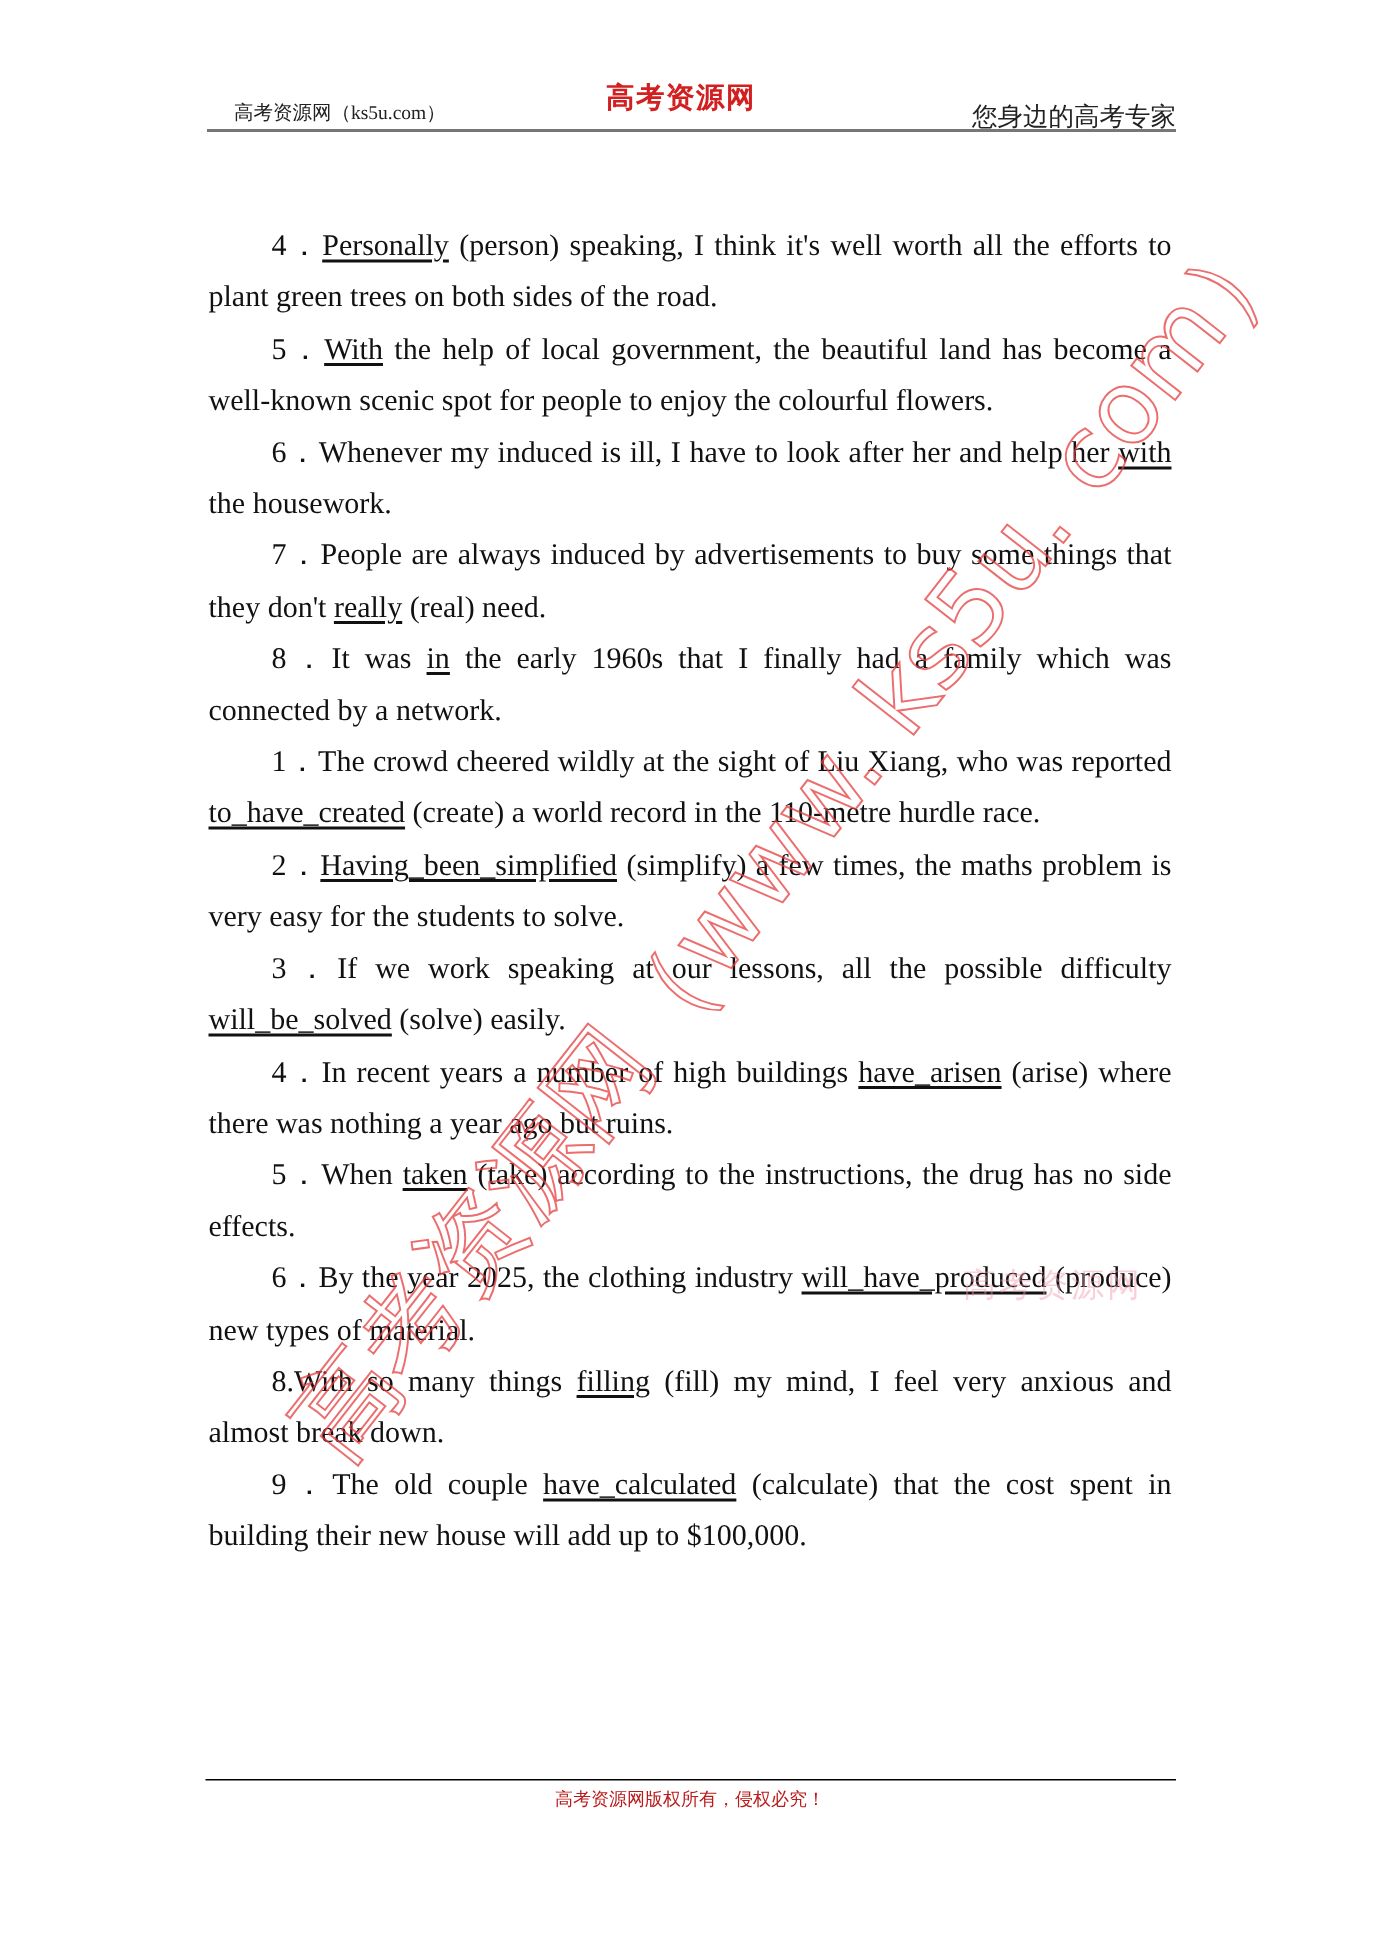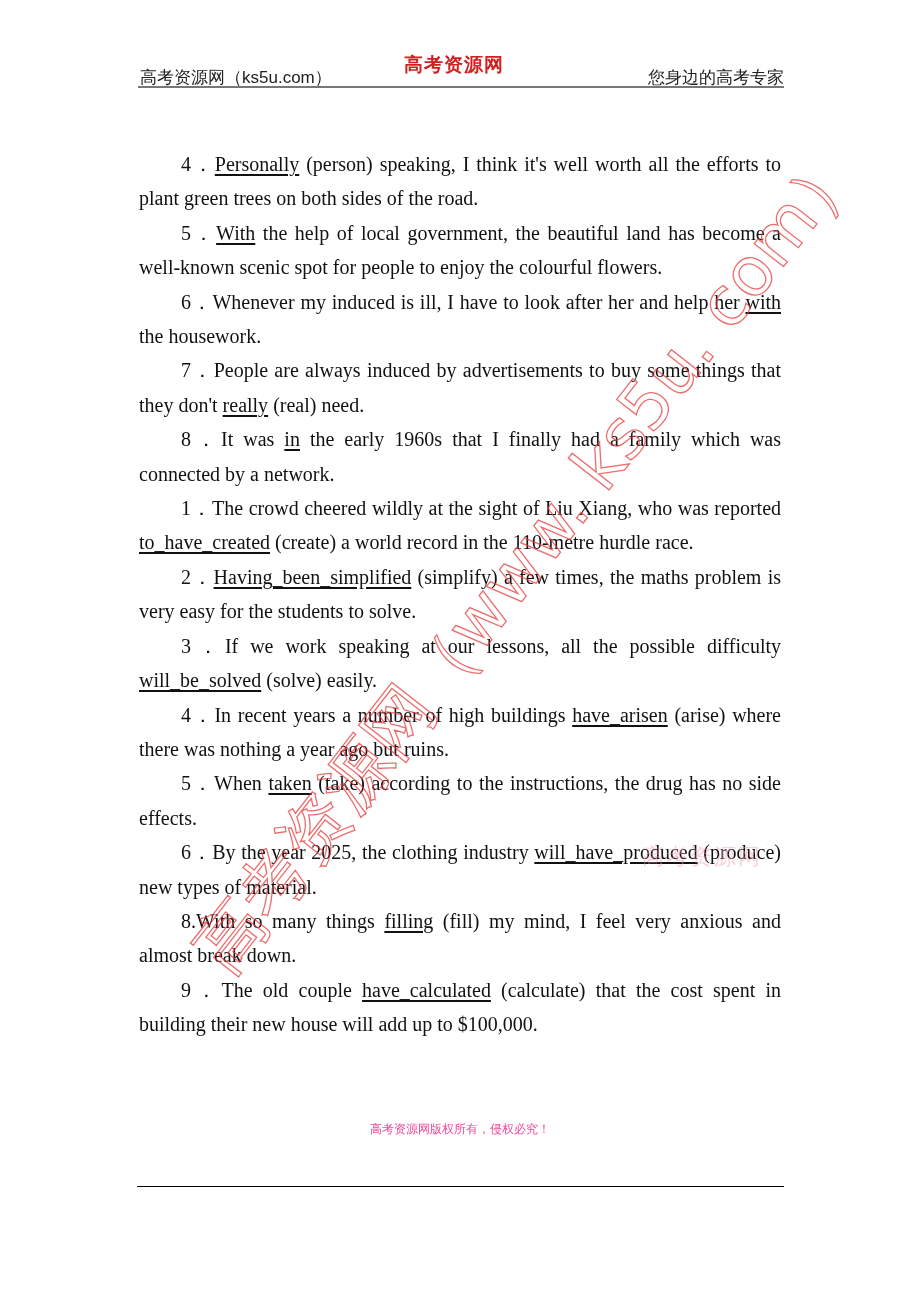--- a/index.html
+++ b/index.html
@@ -5,7 +5,7 @@
   html, body { margin: 0; padding: 0; background: #ffffff; }
   body { width: 920px; height: 1302px; position: relative; overflow: hidden; font-family: "Liberation Serif", "DejaVu Serif", serif; color: #111; }
   .header { position: absolute; left: 138px; top: 52px; width: 646px; height: 36px; }
-  .header-left { position: absolute; left: 2px; top: 14px; font-size: 17px; font-family: Liberation Sans, sans-serif; color: #222; }
+  .header-left { position: absolute; left: 18px; top: 14px; font-size: 13px; font-family: Liberation Serif, serif; color: #222; }
   .header-right { position: absolute; right: 0; top: 14px; font-size: 17px; font-family: "DejaVu Sans", sans-serif; color: #222; }
   .header-logo { position: absolute; left: 266px; top: 0px; font-size: 19px; font-weight: bold; color: #d21f1f; font-family: "DejaVu Serif", serif; letter-spacing: 1px; }
   .header-rule { position: absolute; left: 138px; top: 86px; width: 646px; height: 0; border-top: 2px solid #777; }

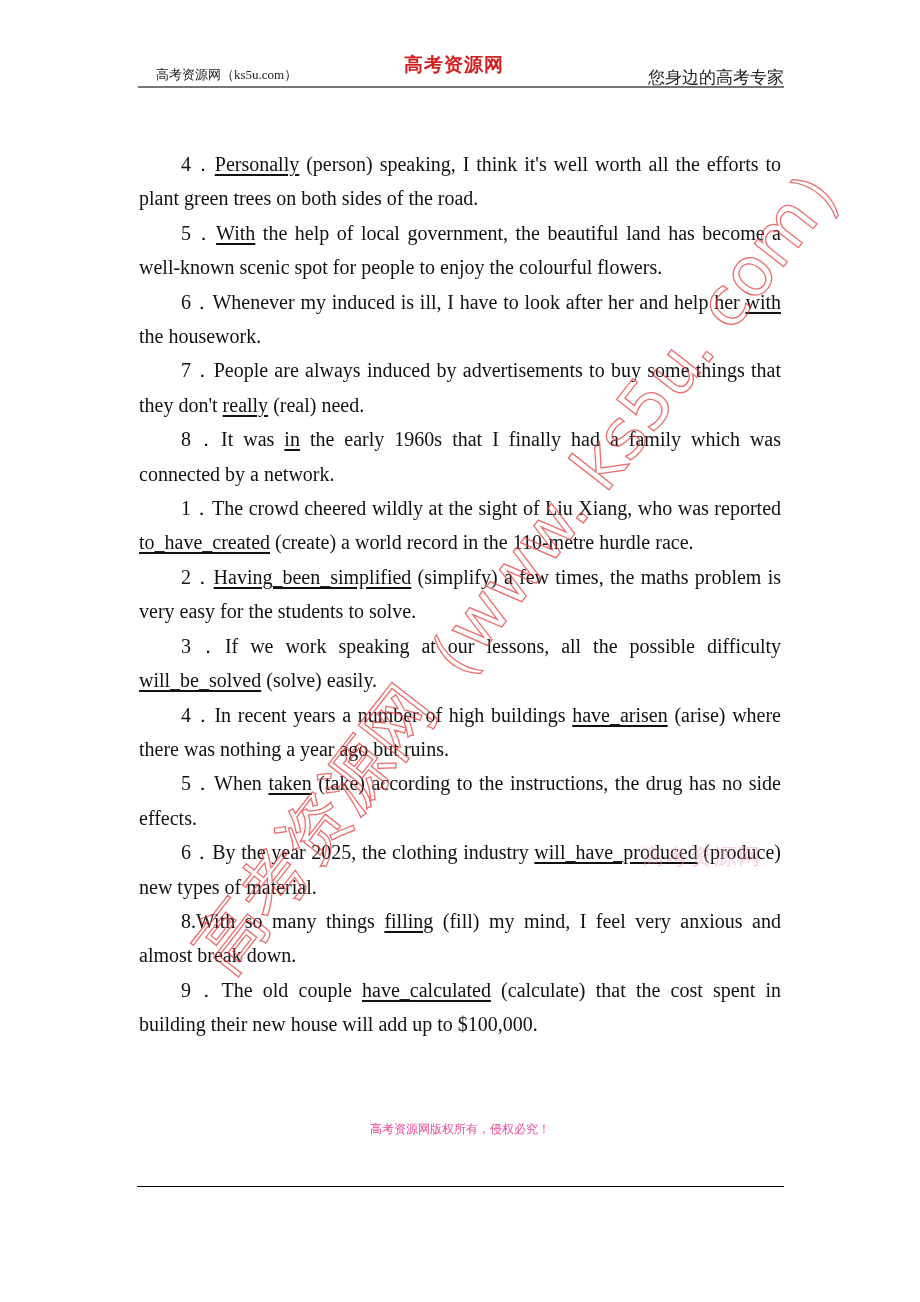--- a/index.html
+++ b/index.html
@@ -15,7 +15,7 @@
   .section { margin: 0; text-indent: 42px; font-family: "Liberation Serif", serif; }
   .section .cn { font-family: "DejaVu Sans", sans-serif; font-size: 18px; }
   .footer-rule { position: absolute; left: 137px; top: 1186px; width: 647px; border-top: 1px solid #000; }
-  .footer-text { position: absolute; left: 0; width: 920px; top: 1121px; text-align: center; font-size: 12px; color: #ec4899; font-family: "DejaVu Sans", sans-serif; }
+  .footer-text { position: absolute; left: 0; width: 920px; top: 1191px; text-align: center; font-size: 12px; color: #b91c1c; font-family: "DejaVu Sans", sans-serif; }
   .watermark { position: absolute; left: 140px; top: 330px; width: 720px; height: 660px; pointer-events: none; }
   .watermark-text { position: absolute; left: 0; top: 0; transform-origin: 0 0; transform: translate(35px, 605px) rotate(-52deg); font-size: 68px; white-space: nowrap; color: transparent; -webkit-text-stroke: 1.3px rgba(230,60,60,0.75); font-family: "DejaVu Sans", sans-serif; }
   .stamp { position: absolute; left: 642px; top: 842px; font-size: 22px; color: rgba(240,150,170,0.45); font-family: "DejaVu Serif", serif; letter-spacing: 2px; }

